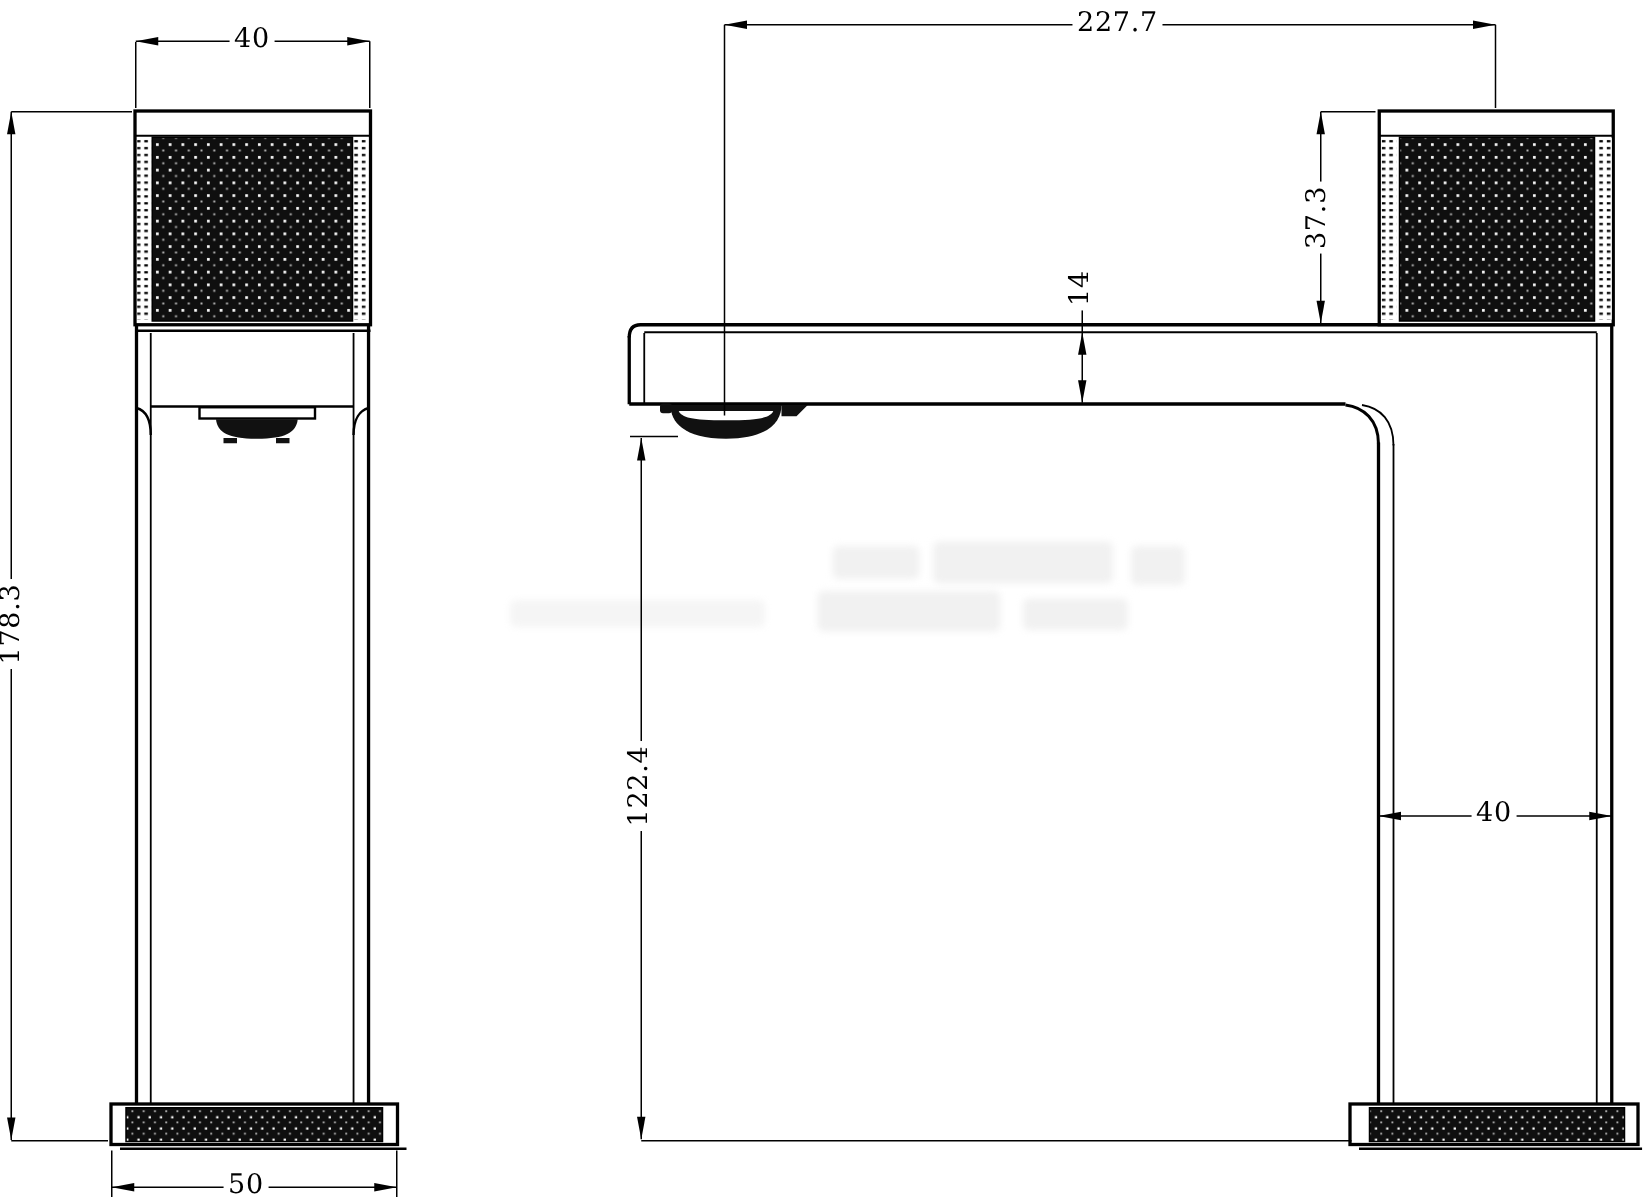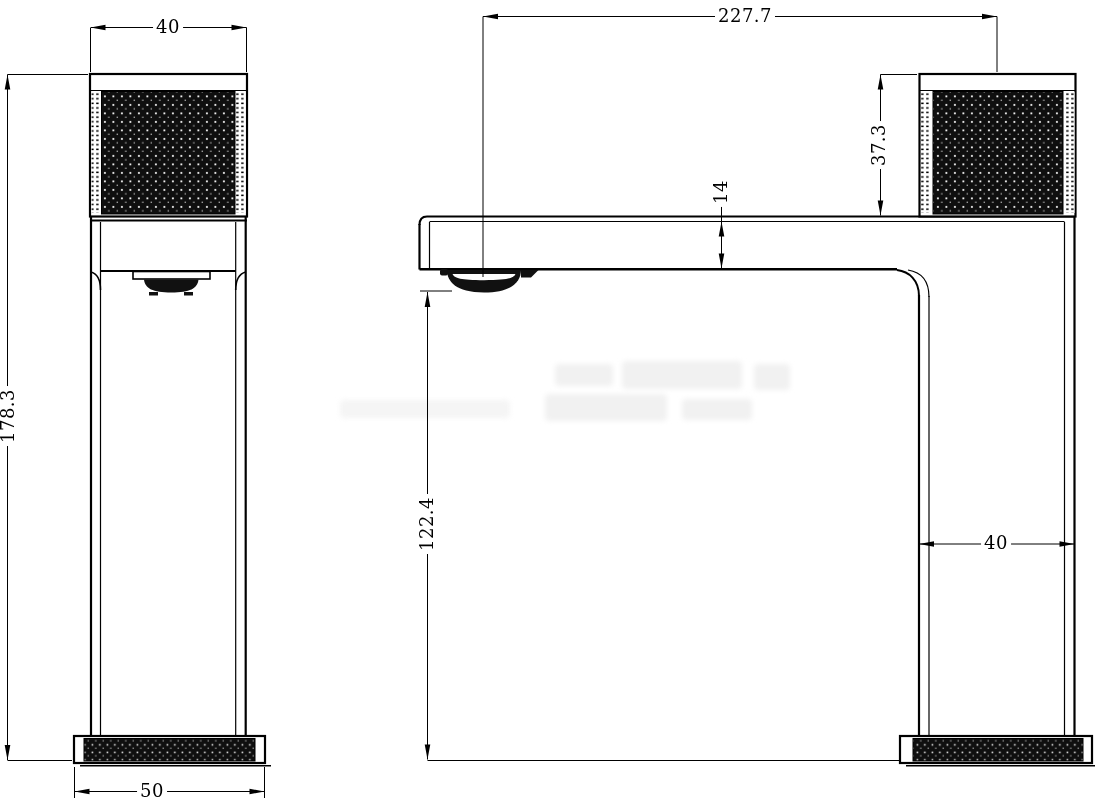--- a/index.html
+++ b/index.html
@@ -159,7 +159,7 @@
 
   <div class="lbl" style="left:168px;top:27px">40</div>
   <div class="lblv" style="left:8px;top:416px">178.3</div>
-  <div class="lbl" style="left:152px;top:791px">50</div>
+  <div class="lbl" style="left:164px;top:791px">50</div>
   <div class="lbl" style="left:745px;top:16px">227.7</div>
   <div class="lblv" style="left:879px;top:145px">37.3</div>
   <div class="lblv" style="left:721px;top:192px">14</div>

